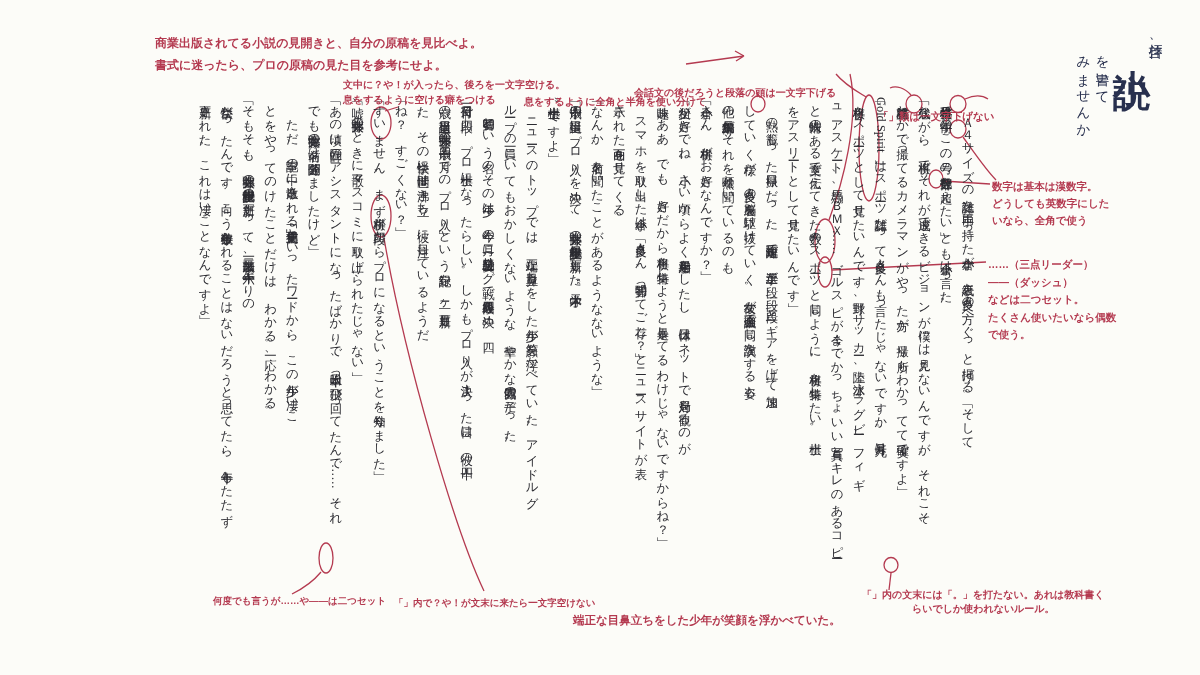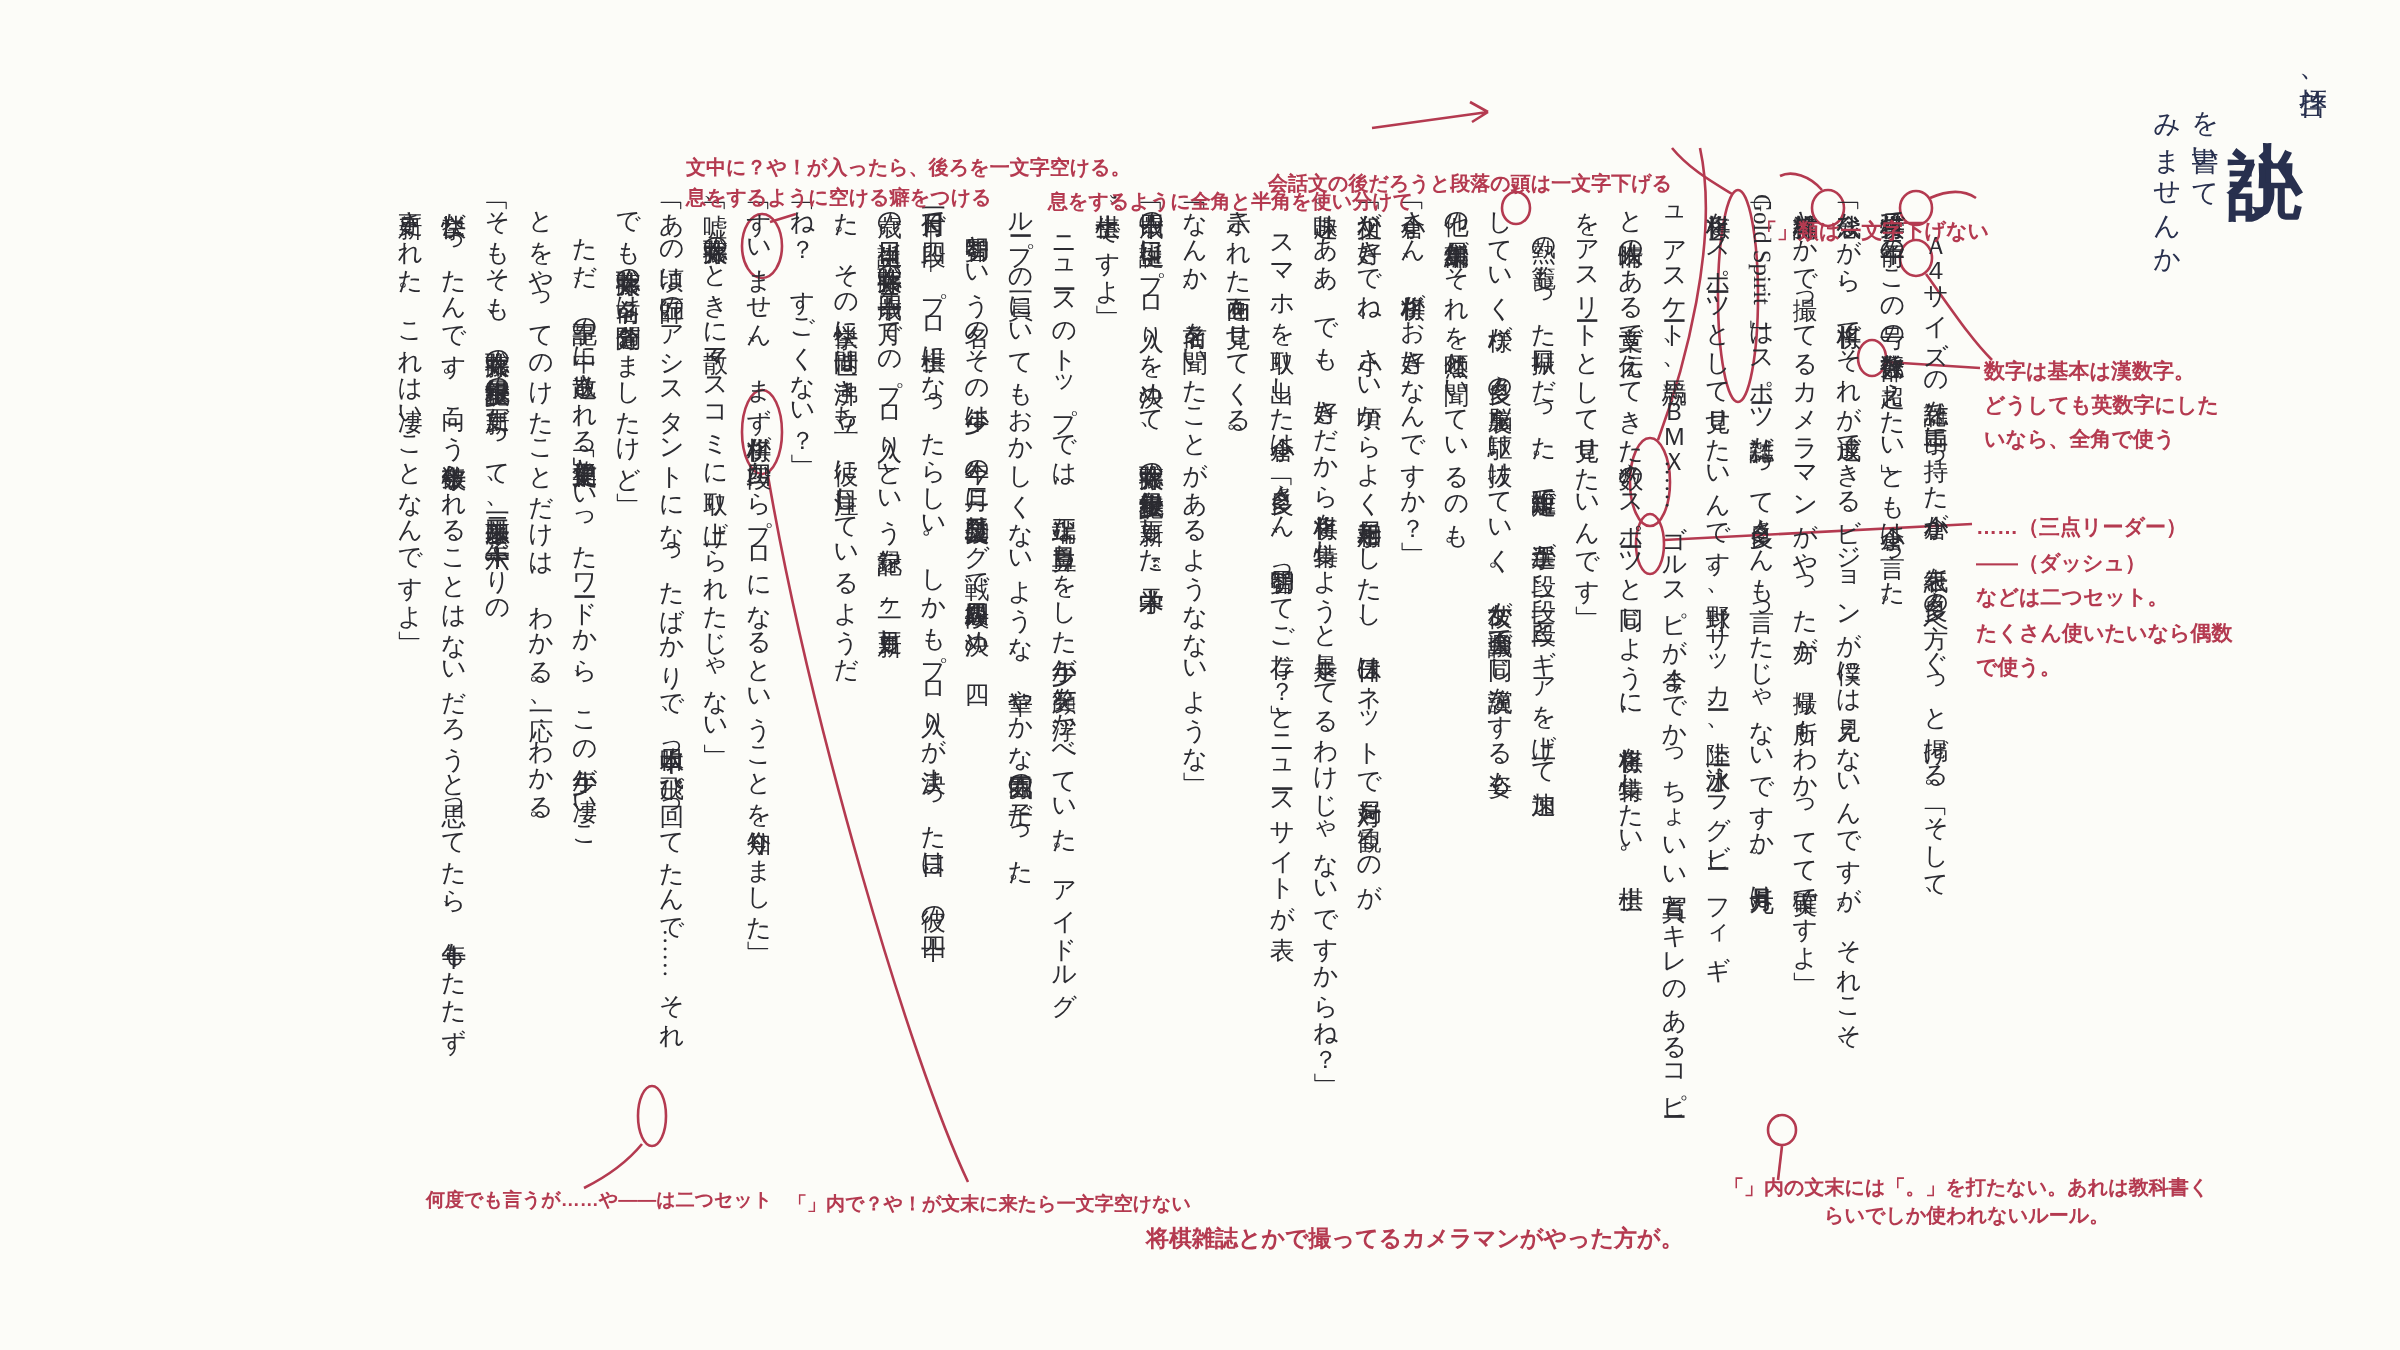--- a/index.html
+++ b/index.html
@@ -123,6 +123,8 @@
 快挙だったんです。向こう数十年破られることはないだろうと思ってたら、十年もたたず
 更新された。これは凄いことなんですよ」</div>
 
+  <div class="ann a-compare">商業出版されてる小説の見開きと、自分の原稿を見比べよ。
+書式に迷ったら、プロの原稿の見た目を参考にせよ。</div>
   <div class="ann a-question-space">文中に？や！が入ったら、後ろを一文字空ける。
 息をするように空ける癖をつける</div>
   <div class="ann a-zenkaku-hankaku">息をするように全角と半角を使い分けて</div>

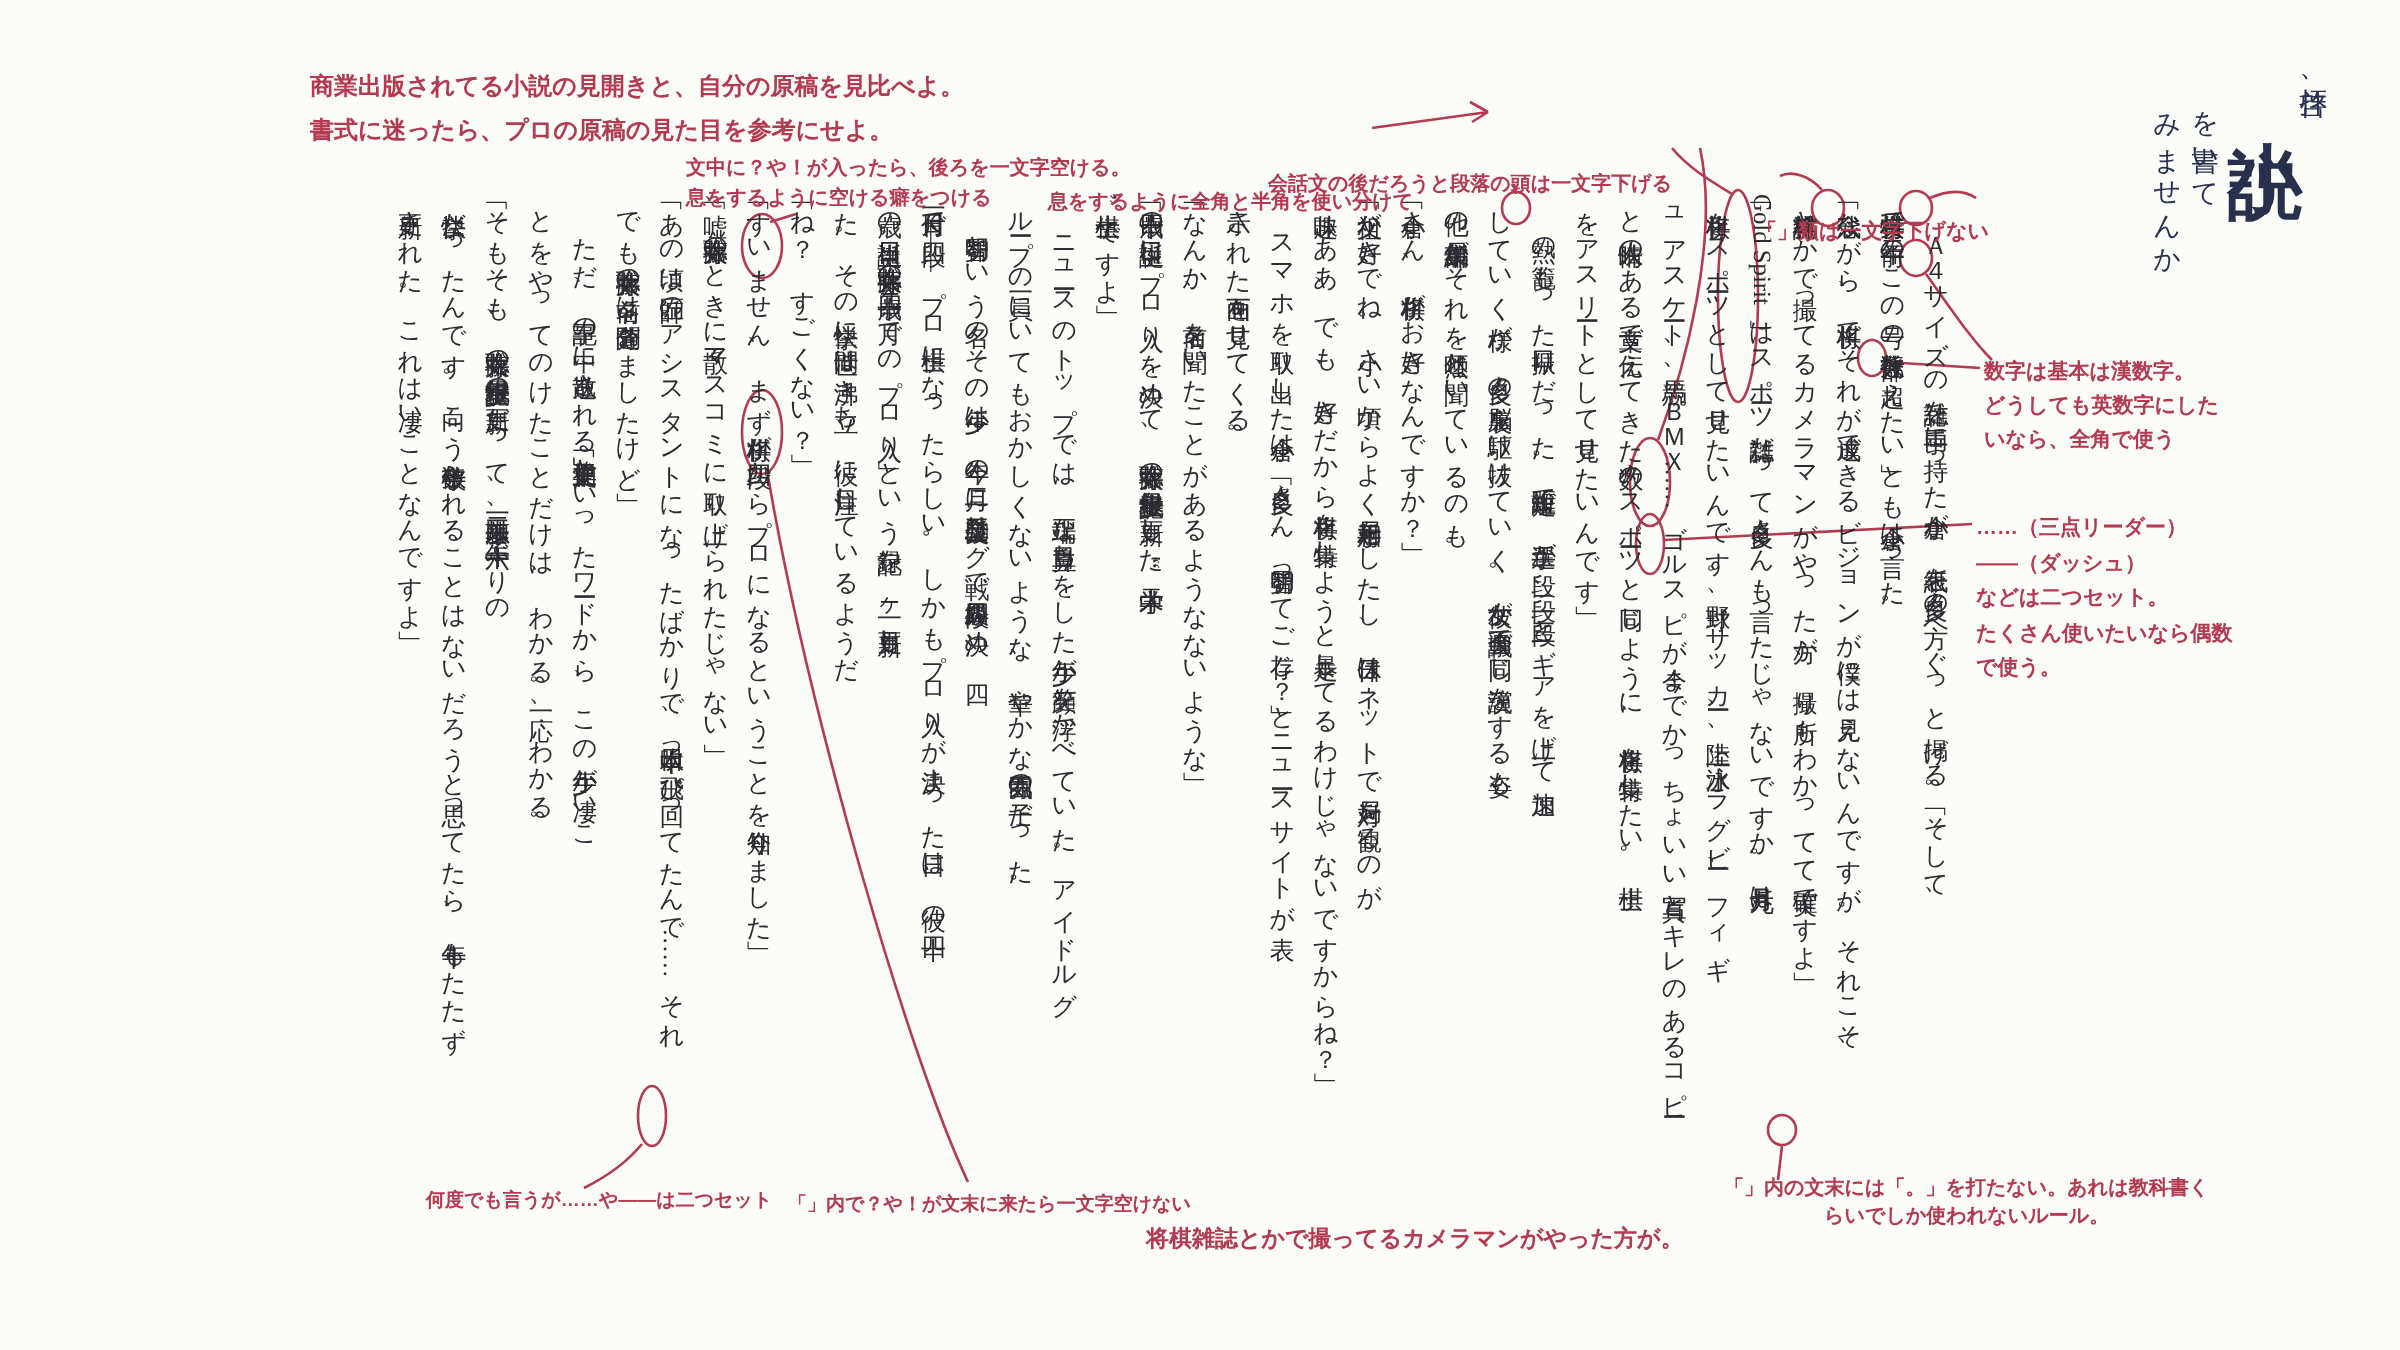--- a/index.html
+++ b/index.html
@@ -140,7 +140,7 @@
 で使う。</div>
   <div class="ann a-repeat-two-set">何度でも言うが……や――は二つセット</div>
   <div class="ann a-no-space">「」内で？や！が文末に来たら一文字空けない</div>
-  <div class="ann a-vertical-look">将棋雑誌とかで撮ってるカメラマンがやった方が。</div>
+  <div class="ann a-vertical-look">端正な目鼻立ちをした少年が笑顔を浮かべていた。</div>
   <div class="ann a-no-period">「」内の文末には「。」を打たない。あれは教科書く
 らいでしか使われないルール。</div>
 

